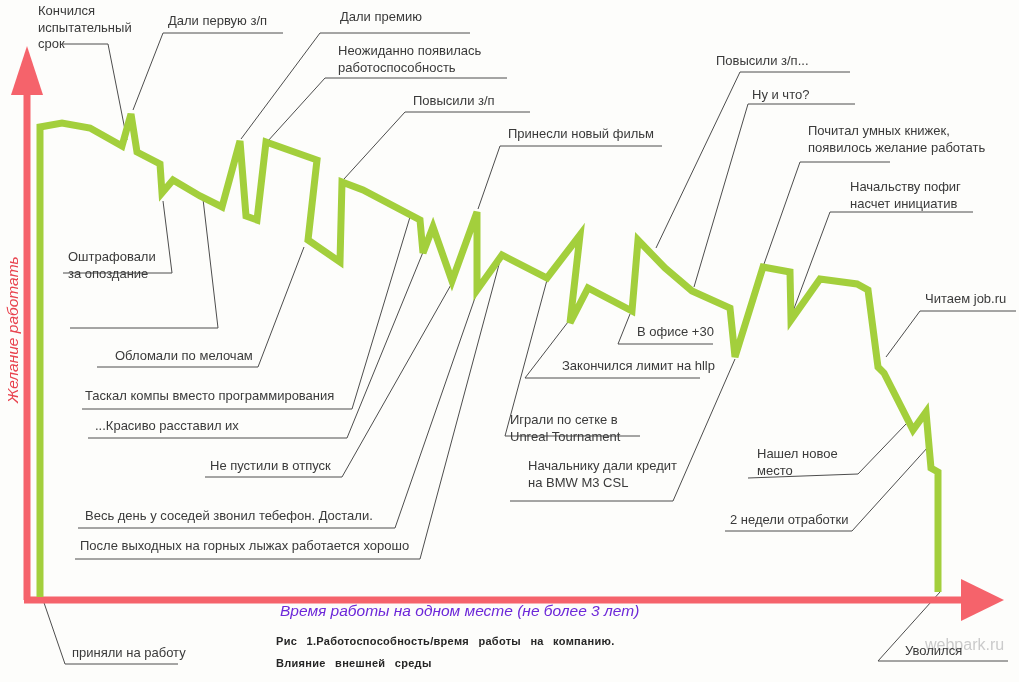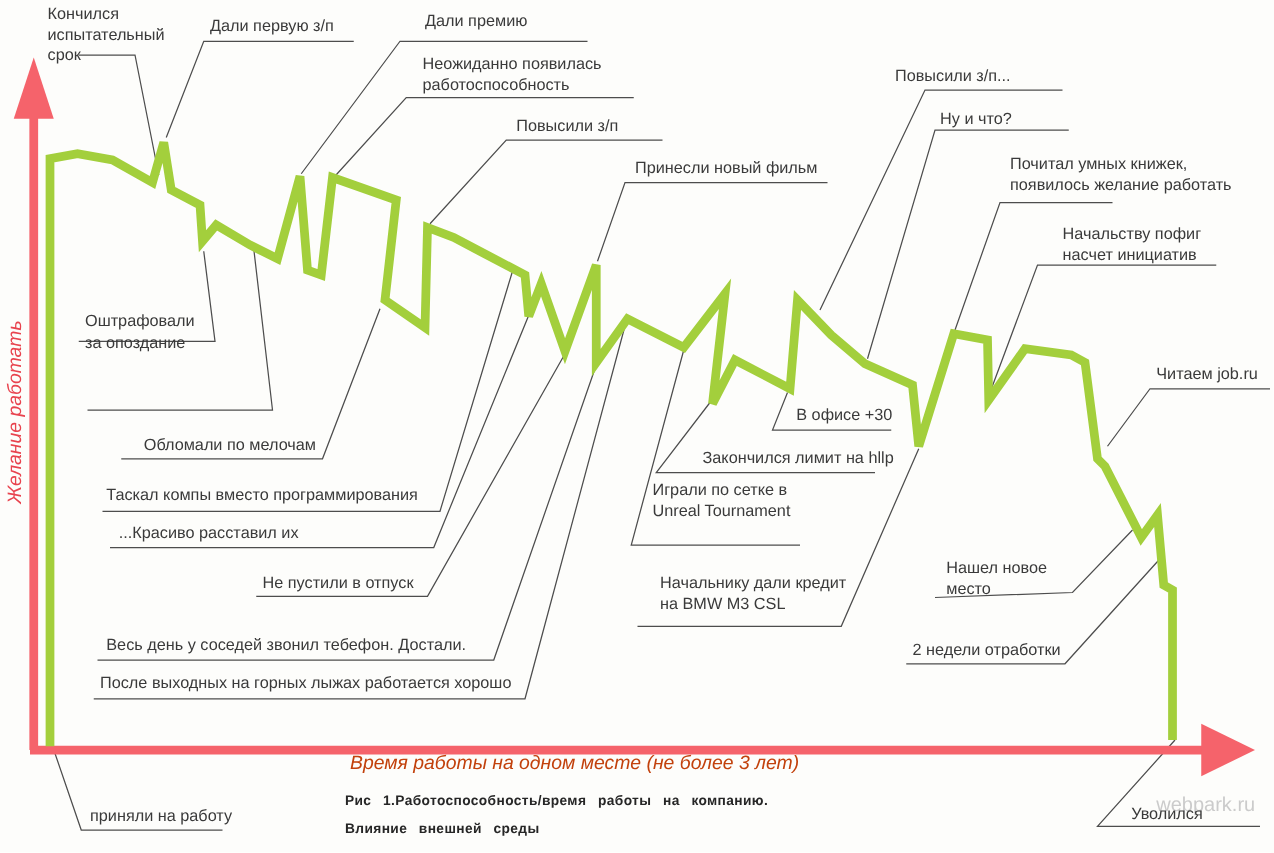--- a/index.html
+++ b/index.html
@@ -133,7 +133,7 @@
     <div class="callout" style="left: 80px; top: 538px;">После выходных на горных лыжах работается хорошо</div>
     <div class="callout" style="left: 637px; top: 324px;">В офисе +30</div>
     <div class="callout" style="left: 545px; top: 358px; margin-left: 17px;">Закончился лимит на hllp</div>
-    <div class="callout" style="left: 510px; top: 384px; margin-left: 12px;">Играли по сетке в
+    <div class="callout" style="left: 510px; top: 412px;">Играли по сетке в
 Unreal Tournament</div>
     <div class="callout" style="left: 528px; top: 458px;">Начальнику дали кредит
 на BMW M3 CSL</div>

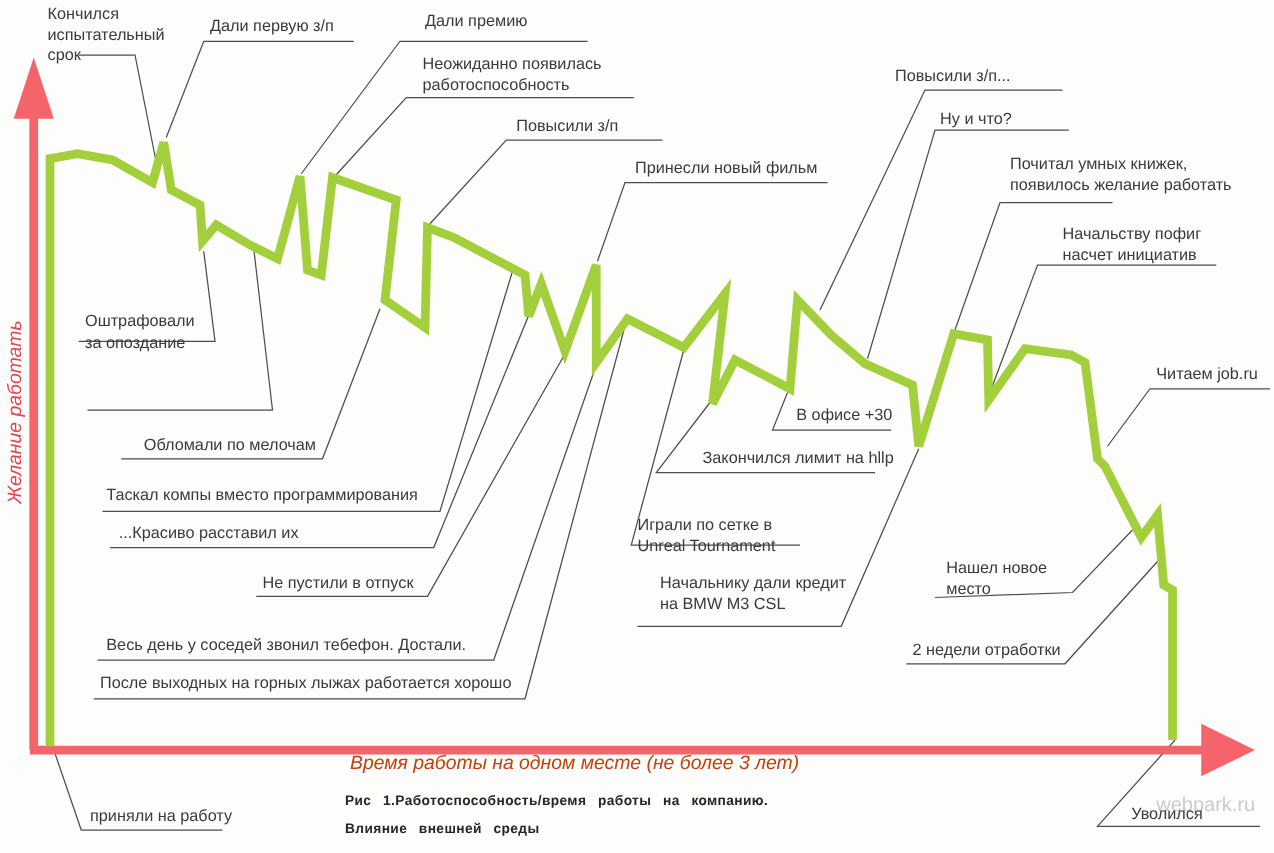--- a/index.html
+++ b/index.html
@@ -101,7 +101,7 @@
     </svg>
 
   <div id="y-axis-label" style="color: rgb(232, 67, 78);">Желание работать</div>
-  <div id="x-axis-label" style="color: #c2410c;">Время работы на одном месте (не более 3 лет)</div>
+  <div id="x-axis-label" style="color: #6d28d9;">Время работы на одном месте (не более 3 лет)</div>
 
   <div id="caption-line1" class="caption-line">Рис 1.Работоспособность/время работы на компанию.</div>
   <div id="caption-line2" class="caption-line">Влияние внешней среды</div>

